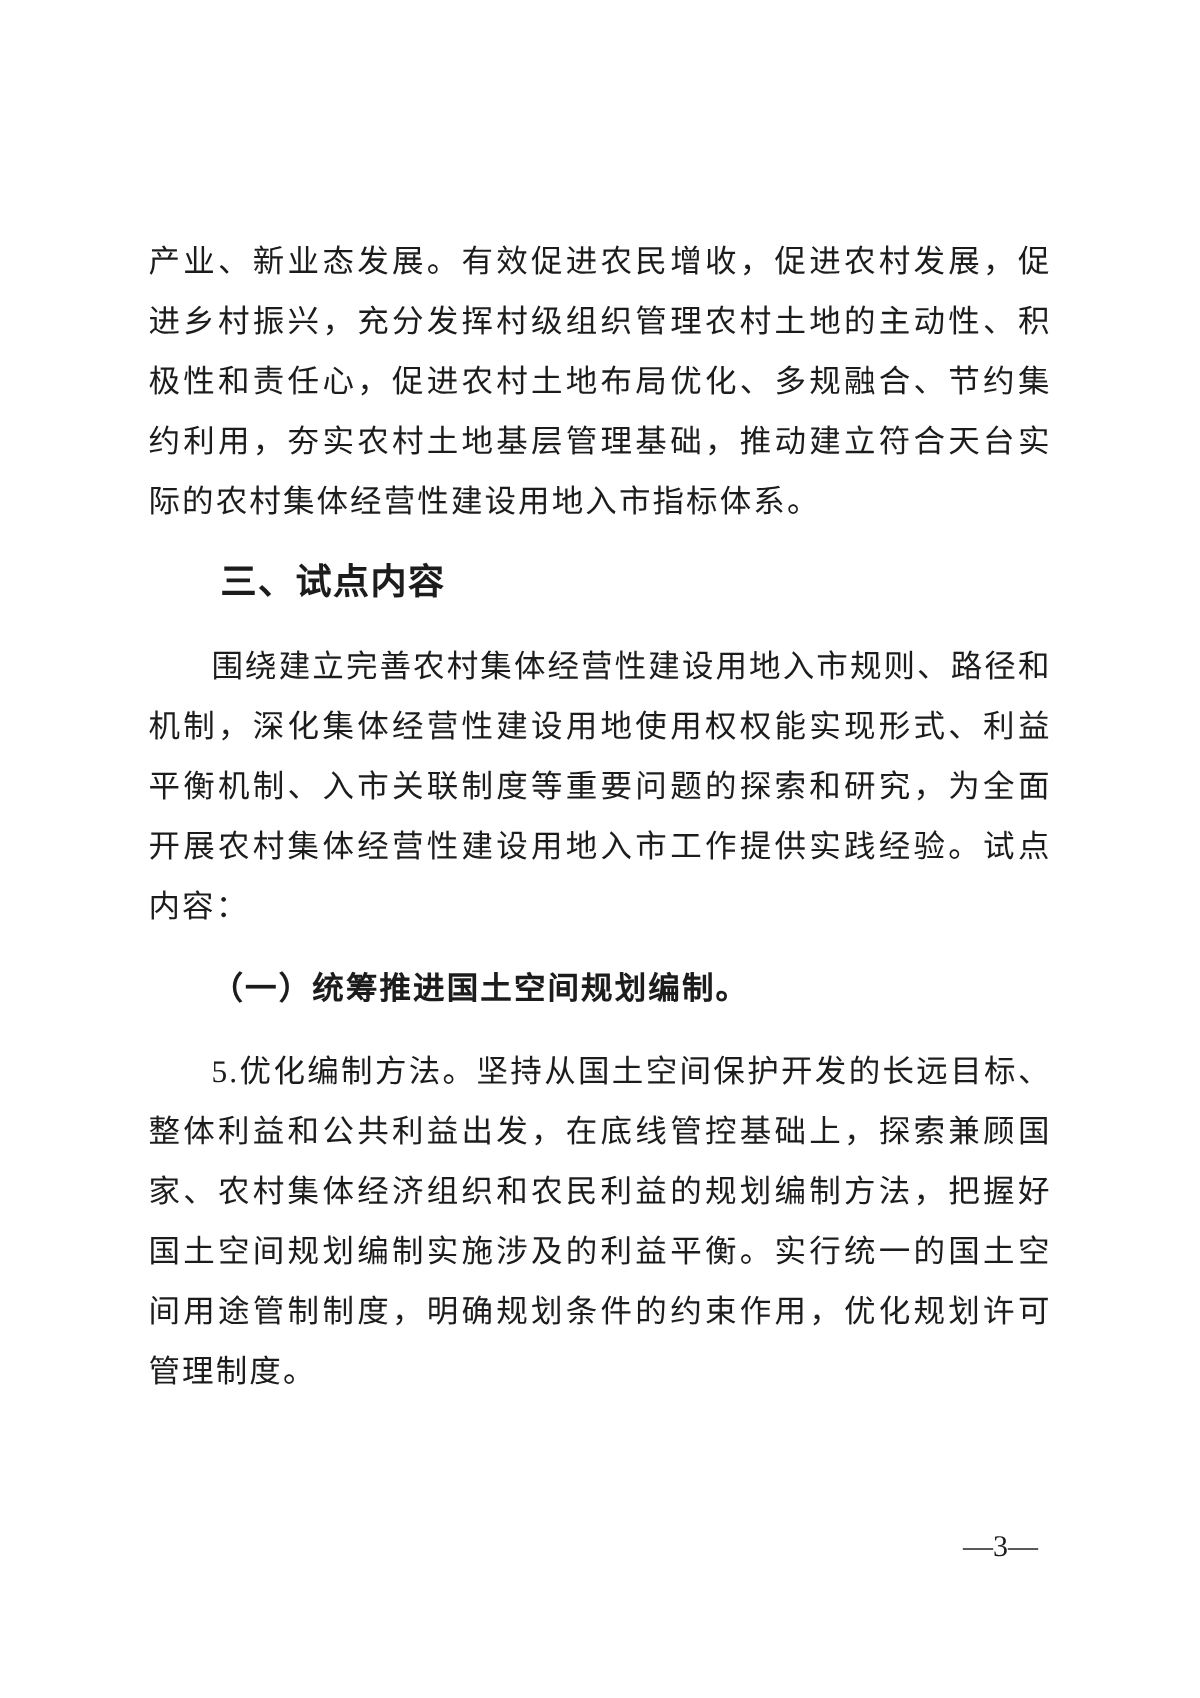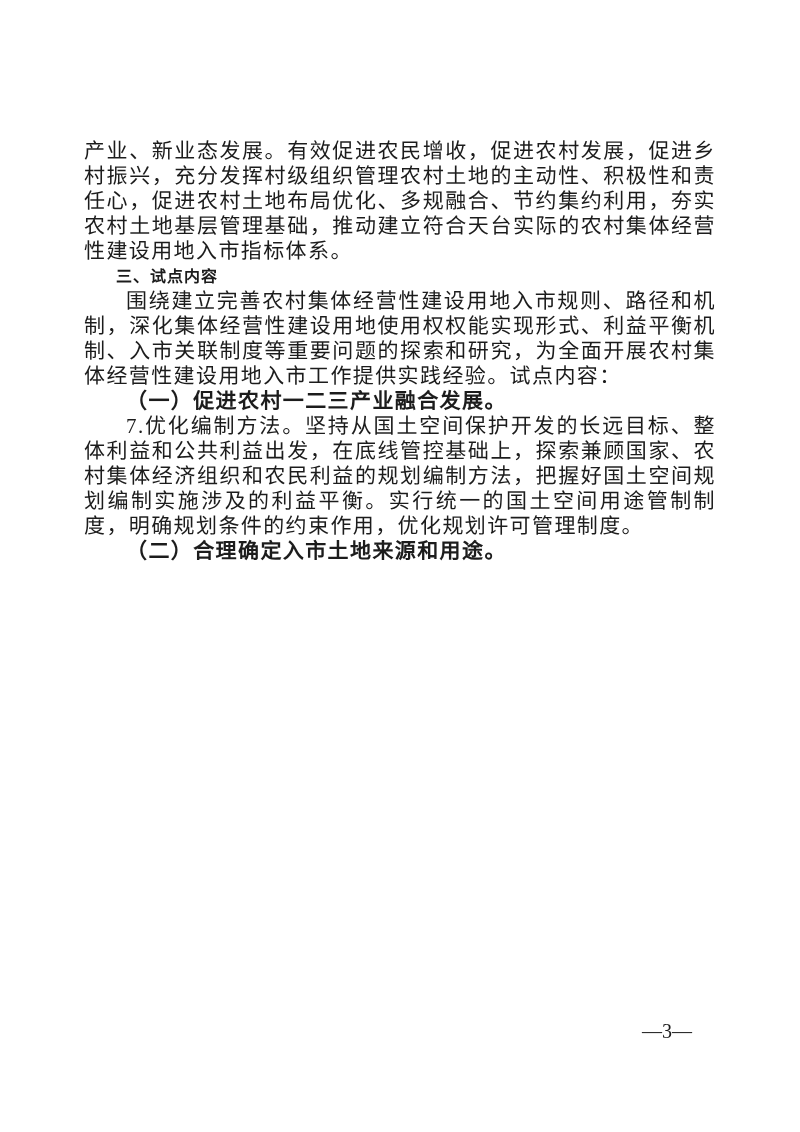--- a/index.html
+++ b/index.html
@@ -25,9 +25,9 @@
     text-justify: inter-ideograph;
   }
   .content p {
-    margin: 0;
+    margin: 15px;
     font-size: 21px;
-    line-height: 25px;
+    line-height: 40px;
     letter-spacing: 1.4px;
   }
   p.body-indent {

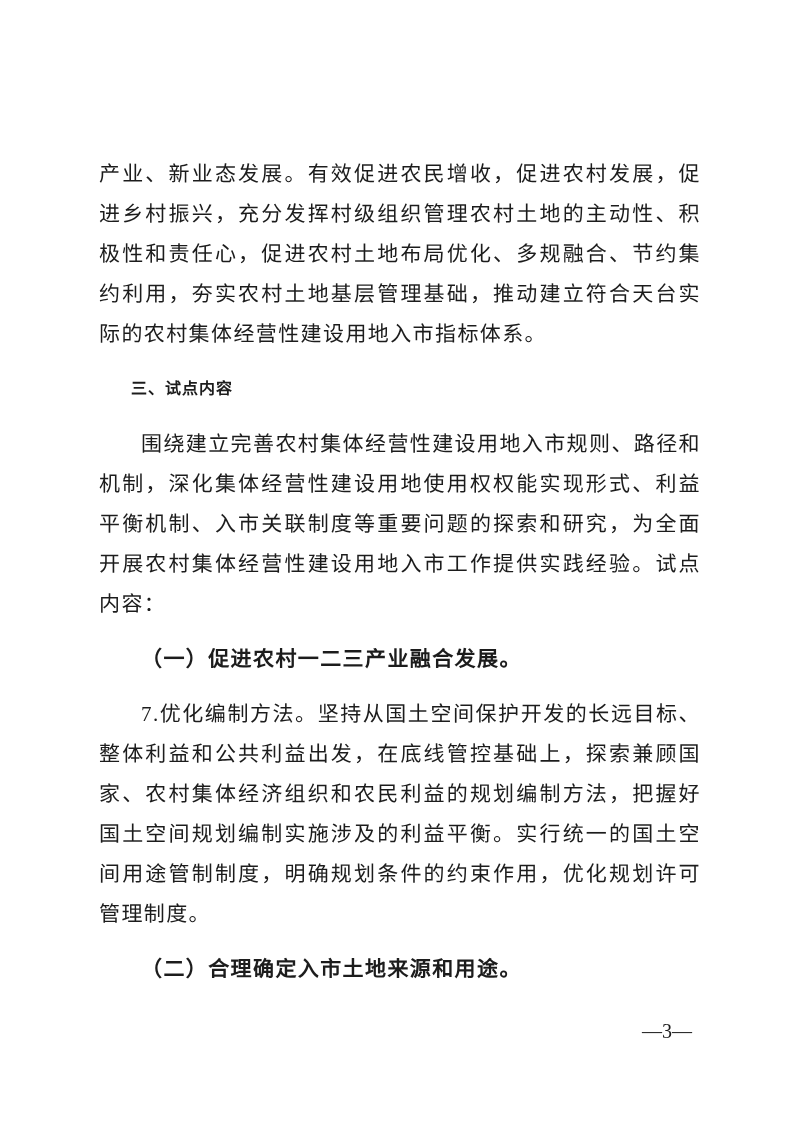--- a/index.html
+++ b/index.html
@@ -40,7 +40,7 @@
     font-family: "Liberation Sans", "DejaVu Sans", sans-serif;
     font-weight: bold;
     text-indent: 2em;
-    font-size: 16px;
+    font-size: 24px;
     letter-spacing: 1px;
   }
   p.subsection-heading {

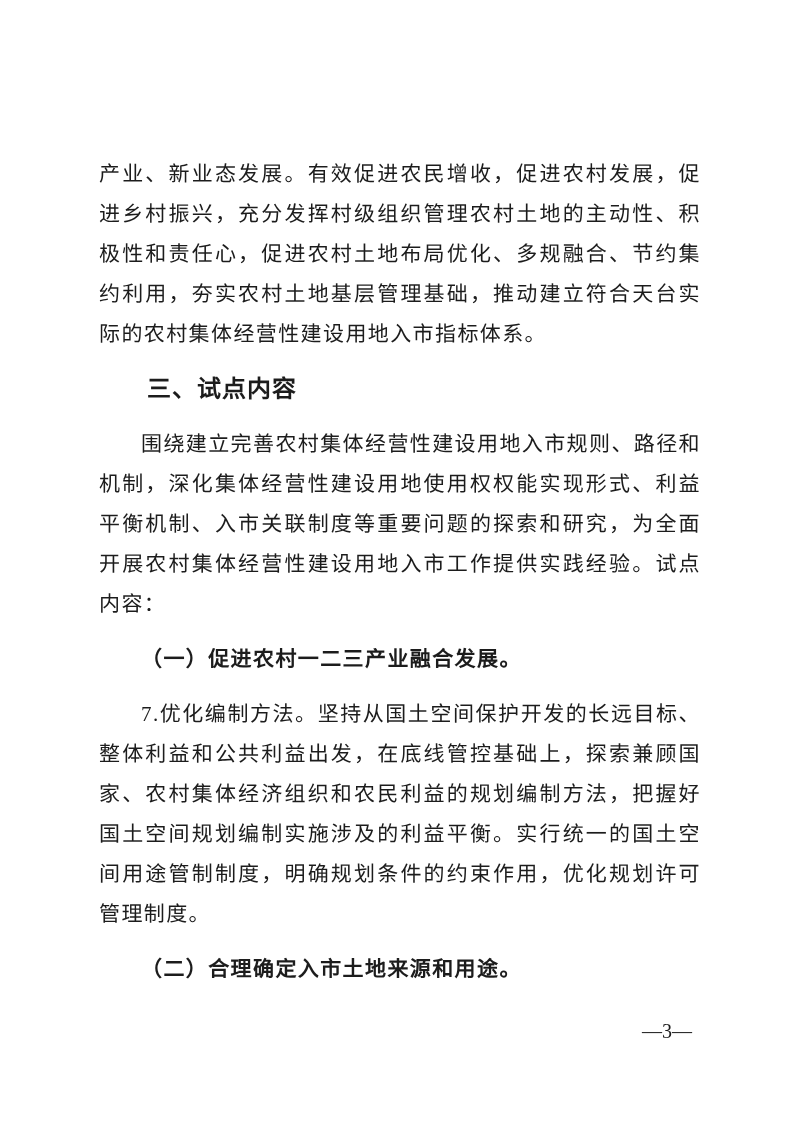--- a/index.html
+++ b/index.html
@@ -64,7 +64,7 @@
     <p class="no-indent">产业、新业态发展。有效促进农民增收，促进农村发展，促进乡村振兴，充分发挥村级组织管理农村土地的主动性、积极性和责任心，促进农村土地布局优化、多规融合、节约集约利用，夯实农村土地基层管理基础，推动建立符合天台实际的农村集体经营性建设用地入市指标体系。</p>
     <p class="section-heading">三、试点内容</p>
     <p class="body-indent">围绕建立完善农村集体经营性建设用地入市规则、路径和机制，深化集体经营性建设用地使用权权能实现形式、利益平衡机制、入市关联制度等重要问题的探索和研究，为全面开展农村集体经营性建设用地入市工作提供实践经验。试点内容：</p>
-    <p class="subsection-heading">（一）促进农村一二三产业融合发展。</p>
+    <p class="subsection-heading">（一）统筹推进国土空间规划编制。</p>
     <p class="body-indent">7.优化编制方法。坚持从国土空间保护开发的长远目标、整体利益和公共利益出发，在底线管控基础上，探索兼顾国家、农村集体经济组织和农民利益的规划编制方法，把握好国土空间规划编制实施涉及的利益平衡。实行统一的国土空间用途管制制度，明确规划条件的约束作用，优化规划许可管理制度。</p>
     <p class="subsection-heading">（二）合理确定入市土地来源和用途。</p>
   </div>

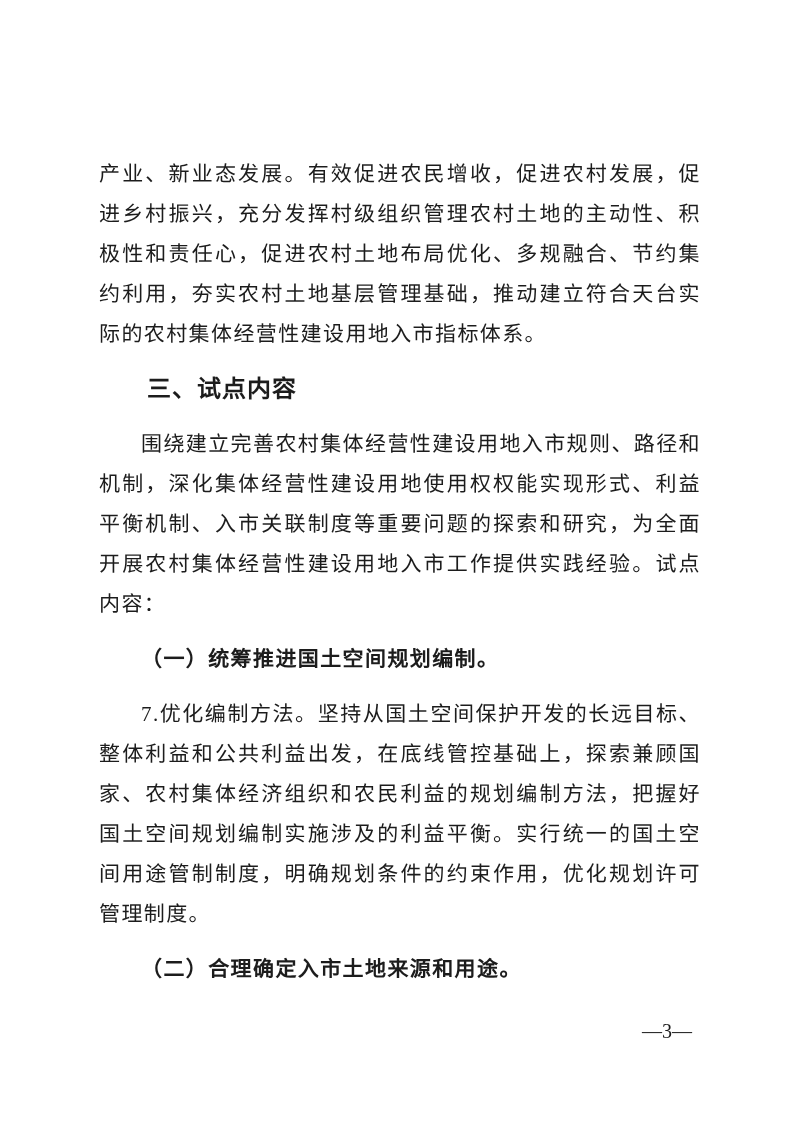--- a/index.html
+++ b/index.html
@@ -65,7 +65,7 @@
     <p class="section-heading">三、试点内容</p>
     <p class="body-indent">围绕建立完善农村集体经营性建设用地入市规则、路径和机制，深化集体经营性建设用地使用权权能实现形式、利益平衡机制、入市关联制度等重要问题的探索和研究，为全面开展农村集体经营性建设用地入市工作提供实践经验。试点内容：</p>
     <p class="subsection-heading">（一）统筹推进国土空间规划编制。</p>
-    <p class="body-indent">7.优化编制方法。坚持从国土空间保护开发的长远目标、整体利益和公共利益出发，在底线管控基础上，探索兼顾国家、农村集体经济组织和农民利益的规划编制方法，把握好国土空间规划编制实施涉及的利益平衡。实行统一的国土空间用途管制制度，明确规划条件的约束作用，优化规划许可管理制度。</p>
+    <p class="body-indent">5.优化编制方法。坚持从国土空间保护开发的长远目标、整体利益和公共利益出发，在底线管控基础上，探索兼顾国家、农村集体经济组织和农民利益的规划编制方法，把握好国土空间规划编制实施涉及的利益平衡。实行统一的国土空间用途管制制度，明确规划条件的约束作用，优化规划许可管理制度。</p>
     <p class="subsection-heading">（二）合理确定入市土地来源和用途。</p>
   </div>
   <div class="page-number">—3—</div>

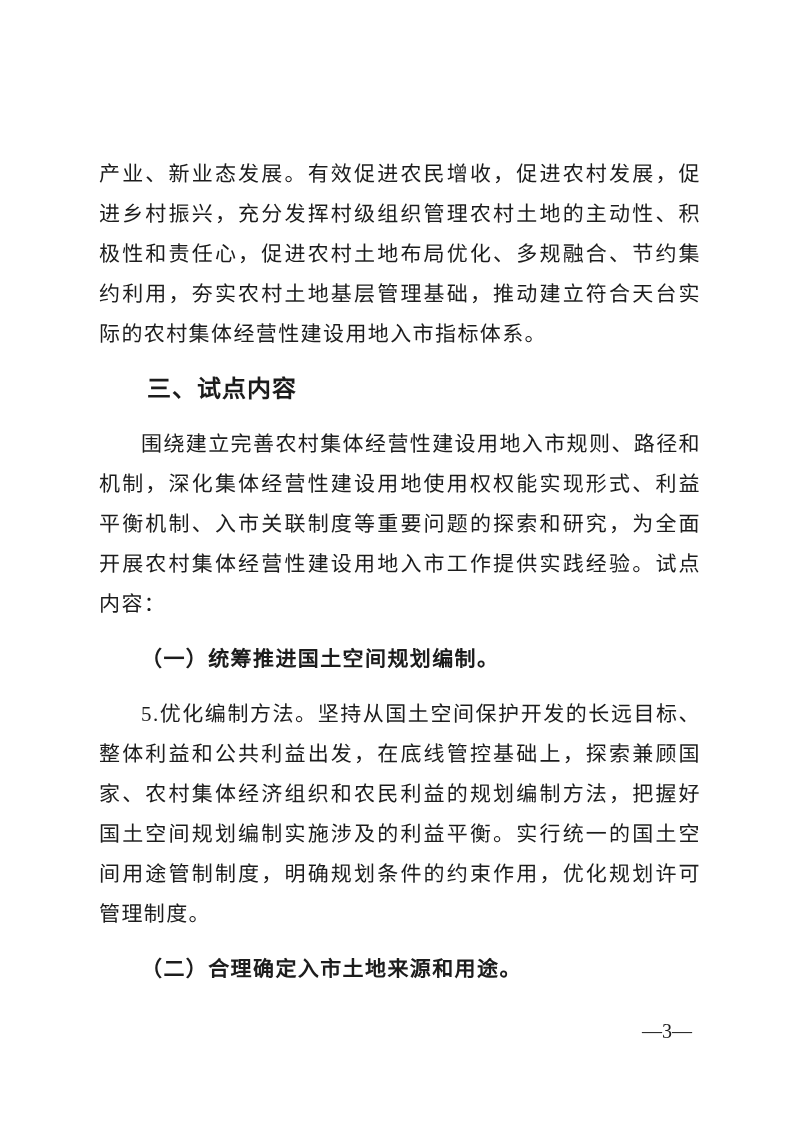--- a/index.html
+++ b/index.html
@@ -66,7 +66,6 @@
     <p class="body-indent">围绕建立完善农村集体经营性建设用地入市规则、路径和机制，深化集体经营性建设用地使用权权能实现形式、利益平衡机制、入市关联制度等重要问题的探索和研究，为全面开展农村集体经营性建设用地入市工作提供实践经验。试点内容：</p>
     <p class="subsection-heading">（一）统筹推进国土空间规划编制。</p>
     <p class="body-indent">5.优化编制方法。坚持从国土空间保护开发的长远目标、整体利益和公共利益出发，在底线管控基础上，探索兼顾国家、农村集体经济组织和农民利益的规划编制方法，把握好国土空间规划编制实施涉及的利益平衡。实行统一的国土空间用途管制制度，明确规划条件的约束作用，优化规划许可管理制度。</p>
-    <p class="subsection-heading">（二）合理确定入市土地来源和用途。</p>
   </div>
   <div class="page-number">—3—</div>
 </div>

